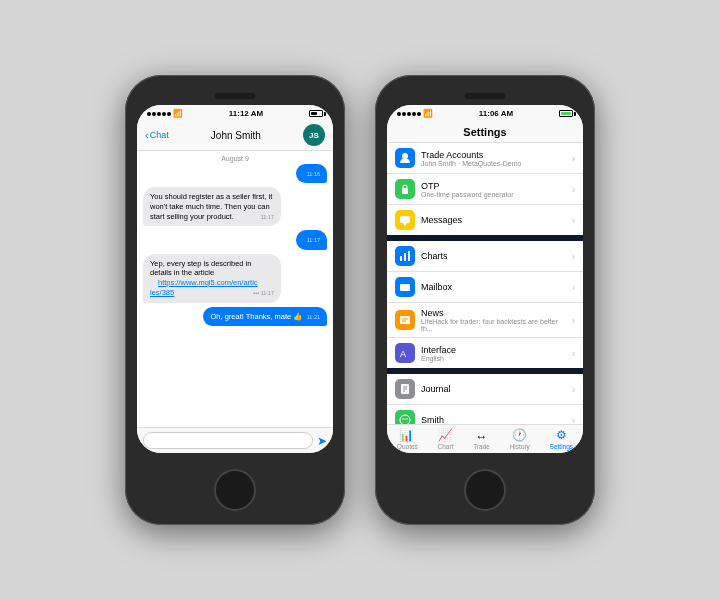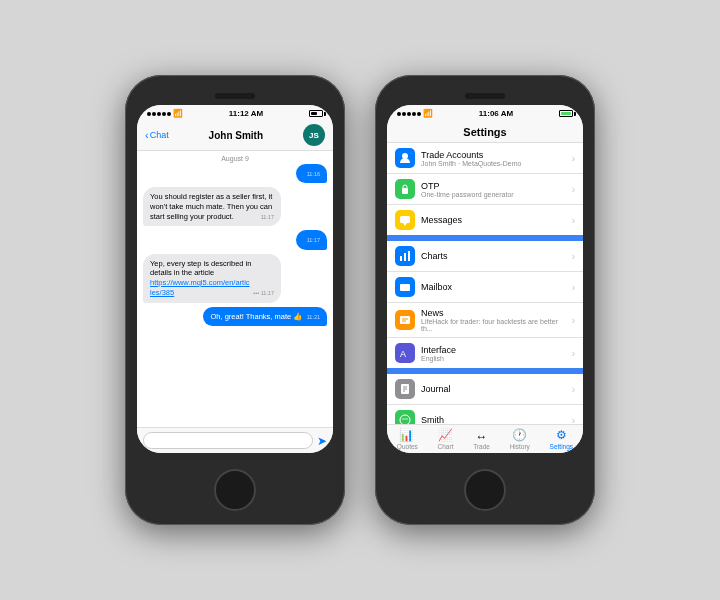--- a/index.html
+++ b/index.html
@@ -128,7 +128,7 @@
     }
     .chat-back-arrow { font-size: 11px; }
     .chat-title-block { text-align: center; }
-    .chat-title-name { font-size: 10px; font-weight: 700; }
+    .chat-title-name { font-size: 10px; font-weight: 400; }
     .chat-avatar {
       width: 22px;
       height: 22px;

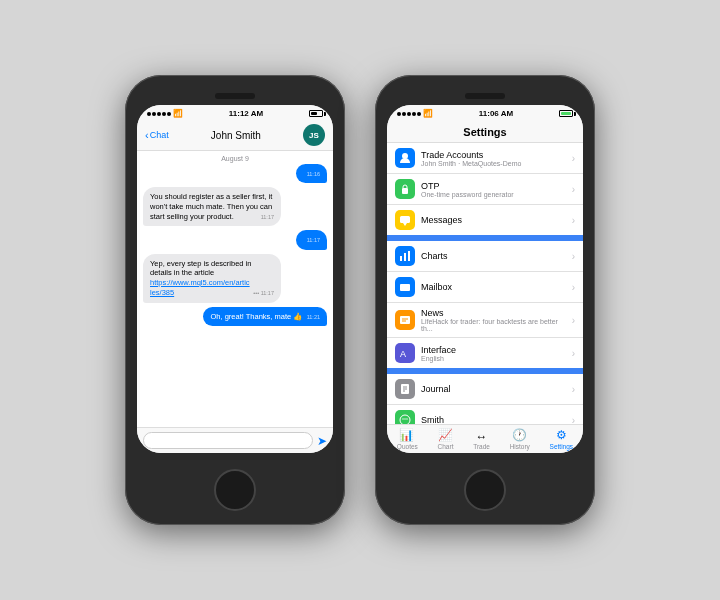--- a/index.html
+++ b/index.html
@@ -221,7 +221,7 @@
     .settings-list {
       flex: 1;
       overflow: hidden;
-      background: #3b82f6;
+      background: #0f172a;
       display: flex;
       flex-direction: column;
       gap: 0;

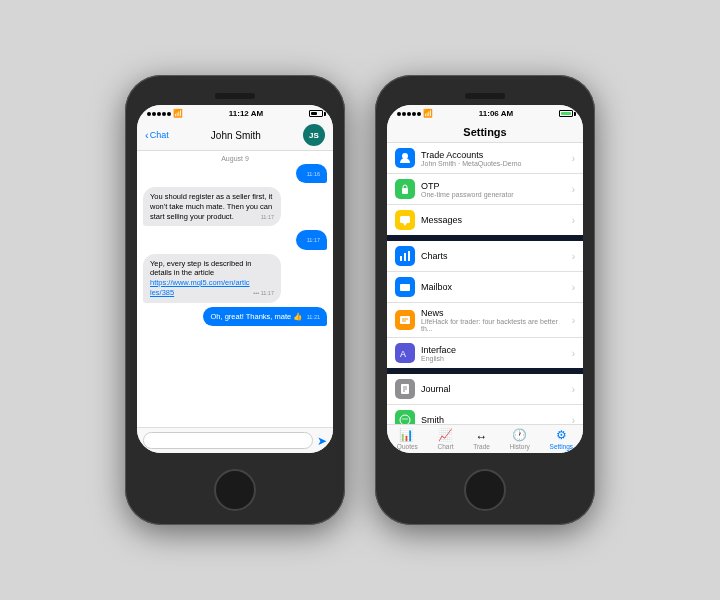--- a/index.html
+++ b/index.html
@@ -316,7 +316,7 @@
         <span class="bubble-time">11:16</span>
       </div>
       <div class="bubble bubble-in">
-        <span>You should register as a seller first, it won't take much mate. Then you can start selling your product.</span>
+        <span>You should register as a seller first, it won't take much time. Then you can start selling your product.</span>
         <span class="bubble-time dark">11:17</span>
       </div>
       <div class="bubble bubble-out">

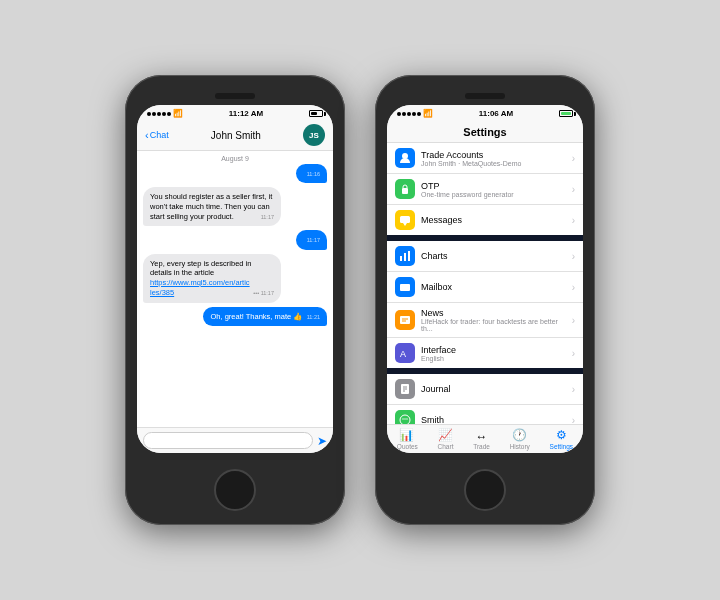--- a/index.html
+++ b/index.html
@@ -188,6 +188,7 @@
     .bubble-link {
       color: #007aff;
       text-decoration: underline;
+      margin-left: 8px;
     }
     .chat-input-bar {
       border-top: 1px solid #ddd;

